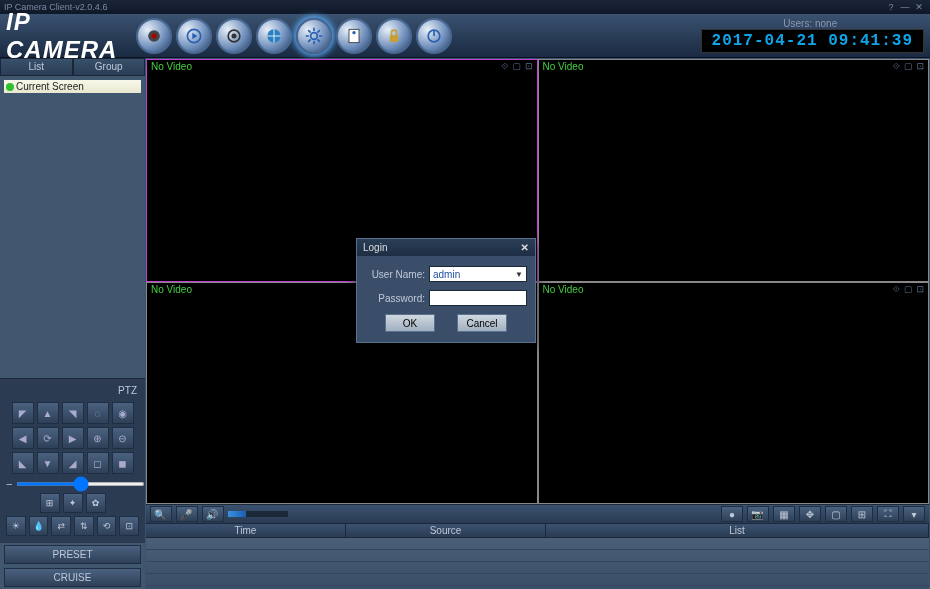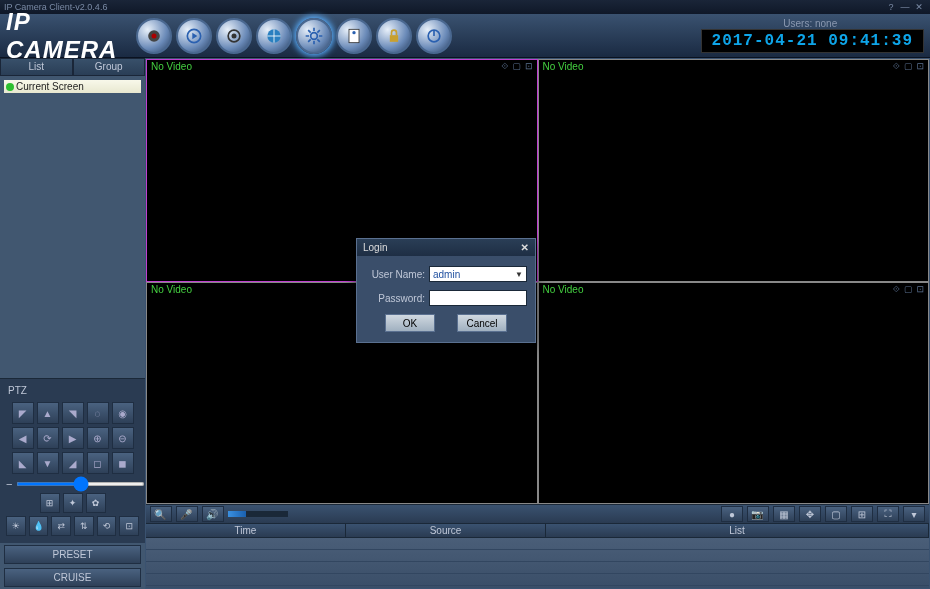--- a/index.html
+++ b/index.html
@@ -64,7 +64,7 @@
 .list-item .led { width: 8px; height: 8px; background: #2dc030; border-radius: 50%; }
 
 .ptz-panel { background: #2a3b52; border-top: 1px solid #1a2838; padding: 4px 6px; }
-.ptz-title { text-align: left; font-size: 10px; padding: 2px; }
+.ptz-title { text-align: right; font-size: 10px; padding: 2px; }
 .ptz-grid { display: grid; grid-template-columns: repeat(5, 22px); gap: 3px; justify-content: center; margin: 4px 0; }
 .ptz-btn { width: 22px; height: 22px; background: linear-gradient(#4a6280,#2e4058); border: 1px solid #1f2e42; display: flex; align-items: center; justify-content: center; cursor: pointer; font-size: 10px; color: #aac; }
 .ptz-slider { display:flex; align-items:center; gap:4px; margin:3px 0;}

